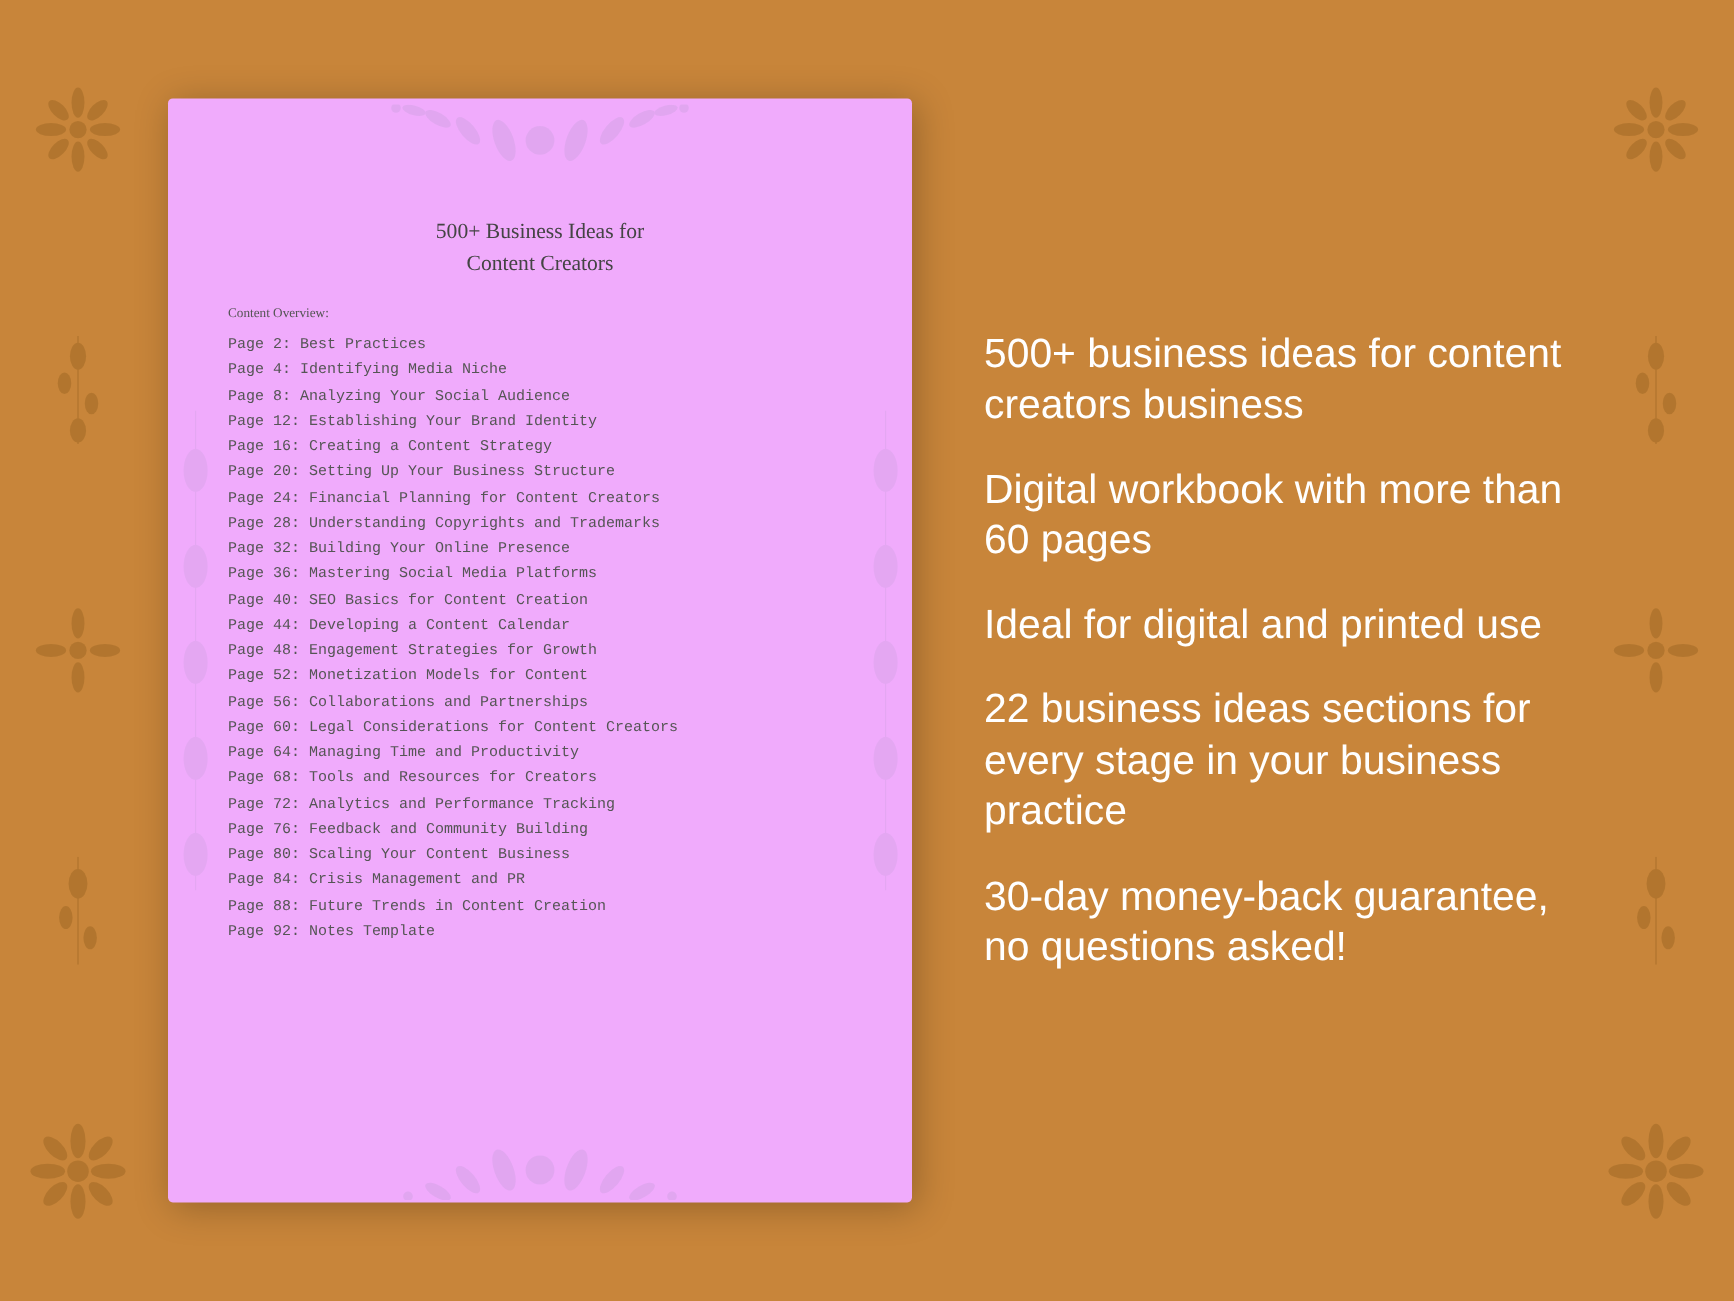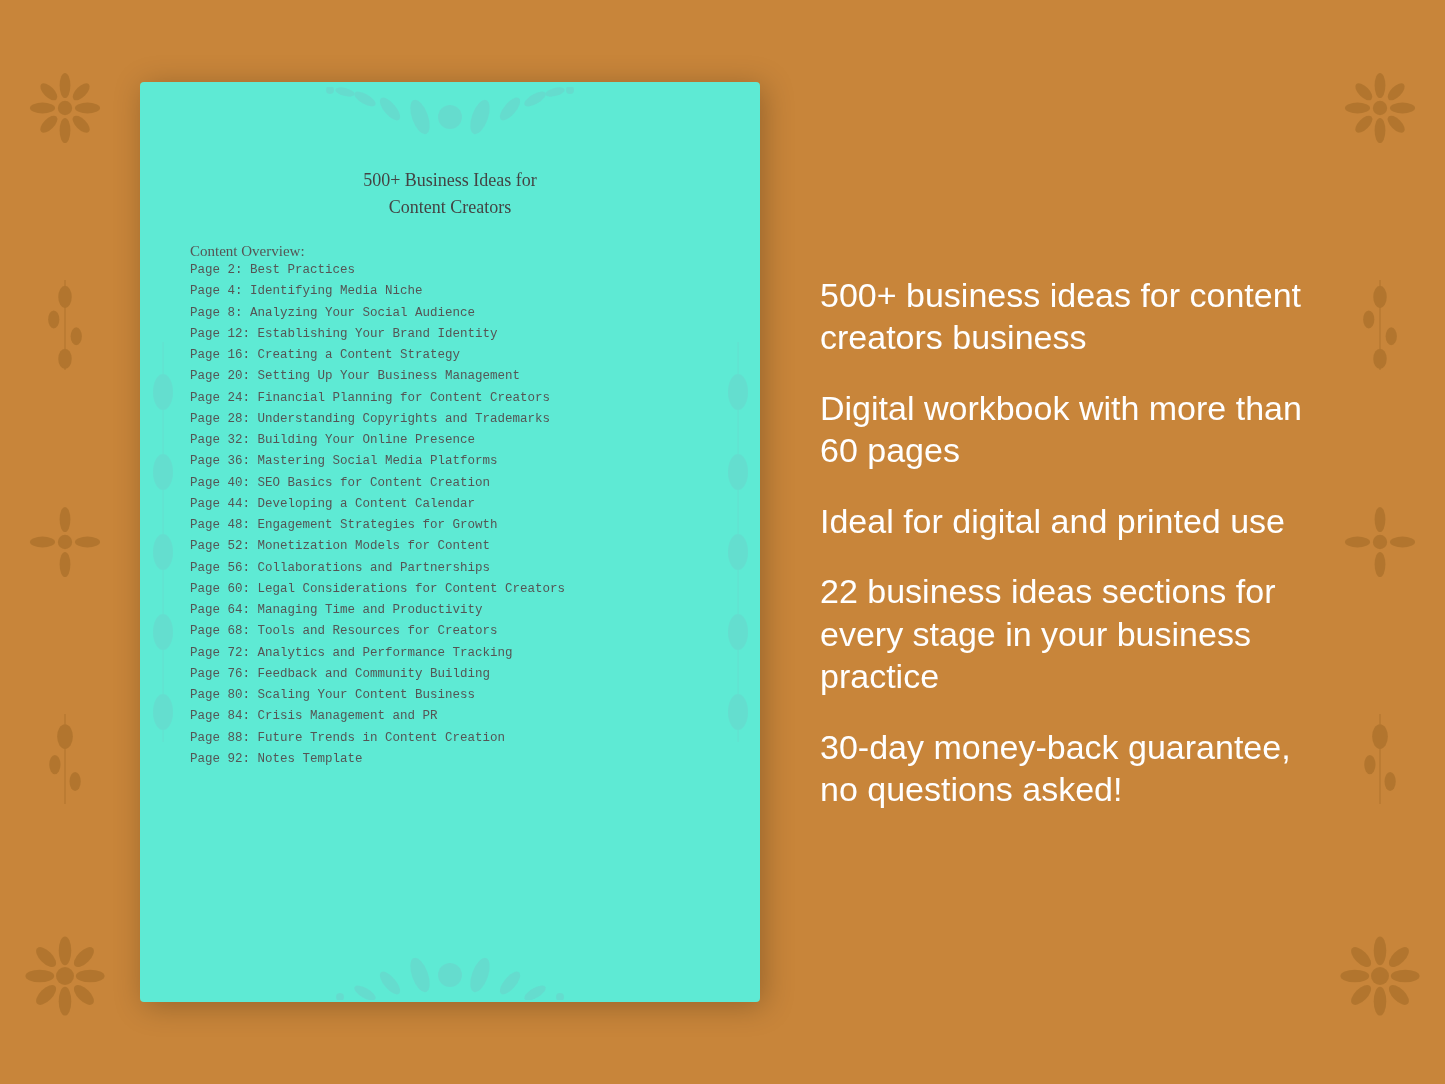--- a/index.html
+++ b/index.html
@@ -61,7 +61,7 @@
 
     
     .document-panel {
-      background: #5eead4;
+      background: #f0abfc;
       border-radius: 4px;
       width: 620px;
       min-width: 620px;
@@ -69,7 +69,7 @@
       box-shadow: 4px 4px 30px rgba(0,0,0,0.25);
       display: flex;
       flex-direction: column;
-      padding: 30px 20px 30px 20px;
+      padding: 42px 20px 30px 20px;
       position: relative;
       overflow: hidden;
       justify-content: flex-end;

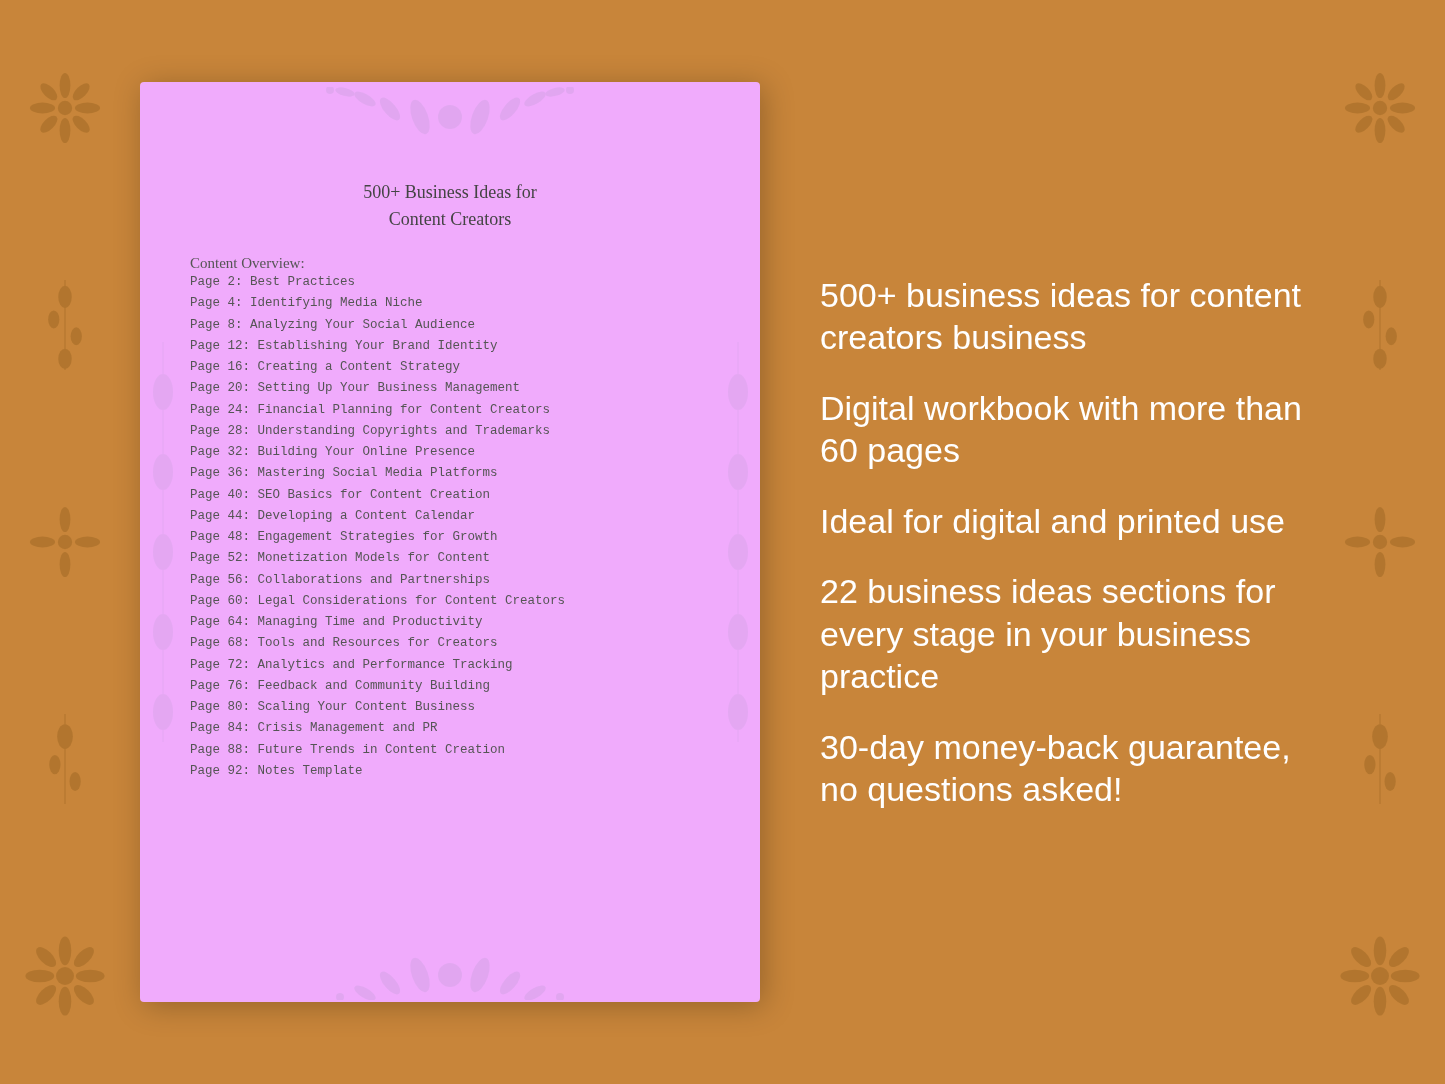--- a/index.html
+++ b/index.html
@@ -141,8 +141,9 @@
     }
 
     .doc-subtitle {
-      font-size: 15px;
+      font-size: 11px;
       color: #555;
+      margin-bottom: 10px;
       font-family: 'Georgia', serif;
     }
 

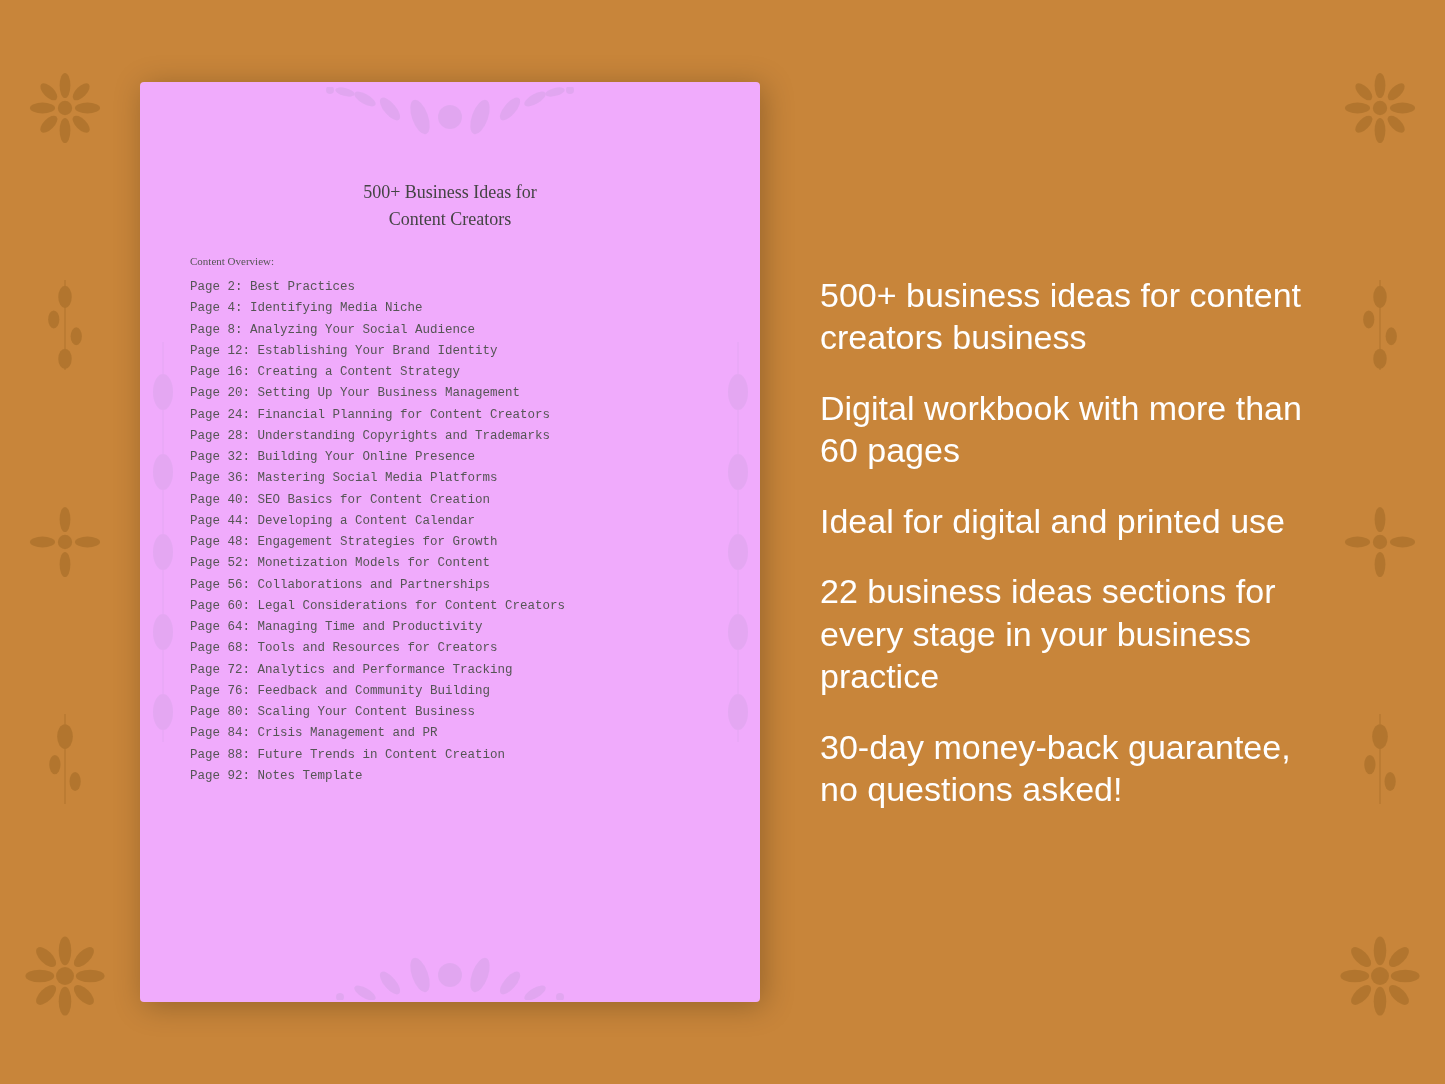--- a/index.html
+++ b/index.html
@@ -350,7 +350,7 @@
           <span>Page 16:  Creating a Content Strategy</span>
         </li>
         <li class="toc-item">
-          <span>Page 20:  Setting Up Your Business Management</span>
+          <span>Page 20:  Setting Up Your Business Structure</span>
         </li>
         <li class="toc-item">
           <span>Page 24:  Financial Planning for Content Creators</span>

